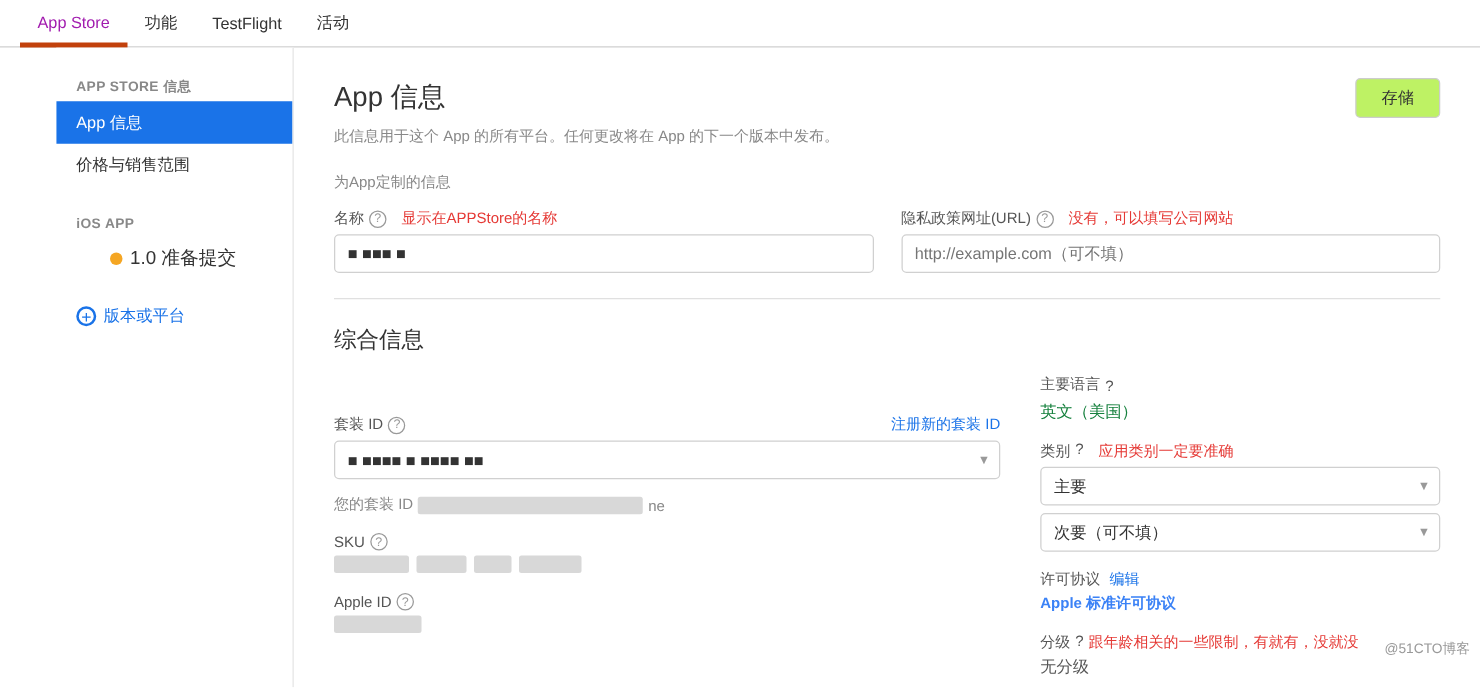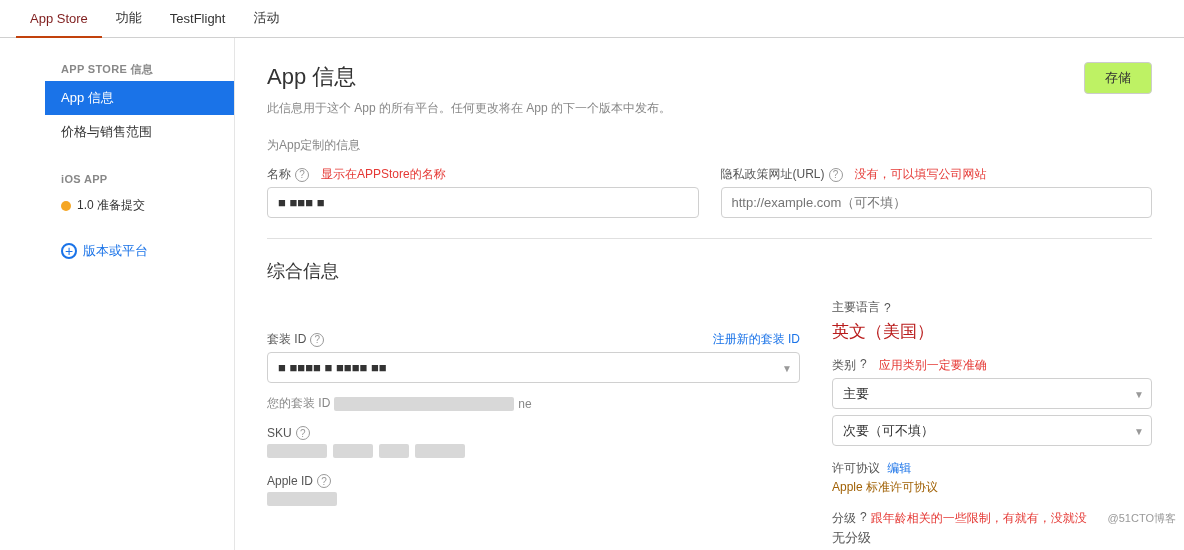--- a/index.html
+++ b/index.html
@@ -26,8 +26,8 @@
       margin-bottom: -1px;
     }
     .top-nav-tab.active {
-      color: #7f1d1d;
-      border-bottom: 2px solid #c2410c;
+      color: #a21caf;
+      border-bottom: 4px solid #c2410c;
       font-weight: 500;
     }
 

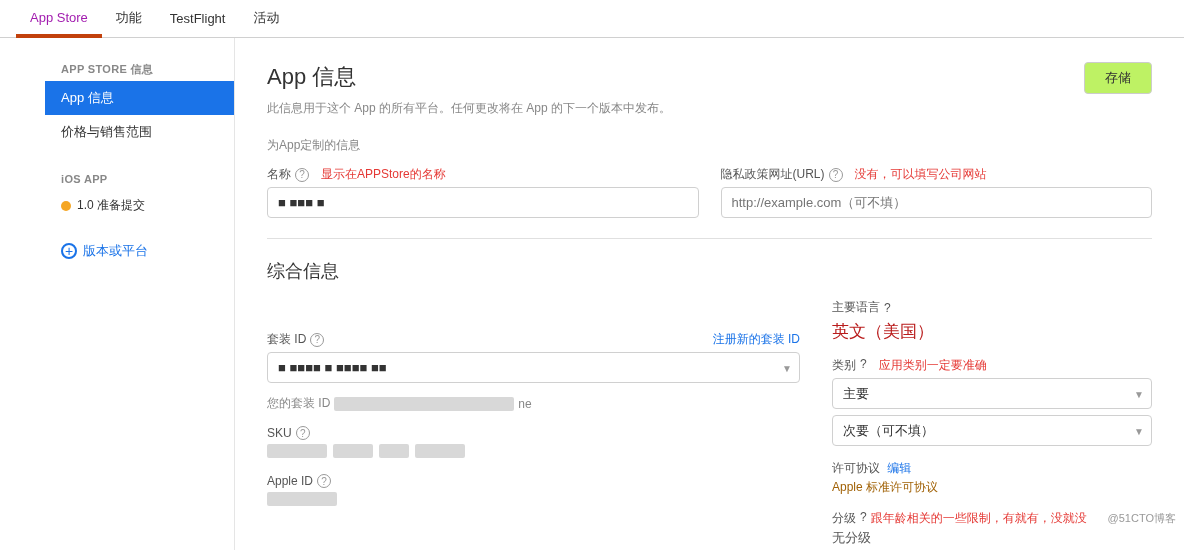--- a/index.html
+++ b/index.html
@@ -73,11 +73,12 @@
     .ios-version-item {
       padding: 8px 16px;
       cursor: pointer;
-      font-size: 12px;
+      font-size: 15px;
       color: #333;
       display: flex;
       align-items: center;
       gap: 6px;
+      margin-left: 27px;
     }
     .ios-version-item .dot {
       width: 10px;

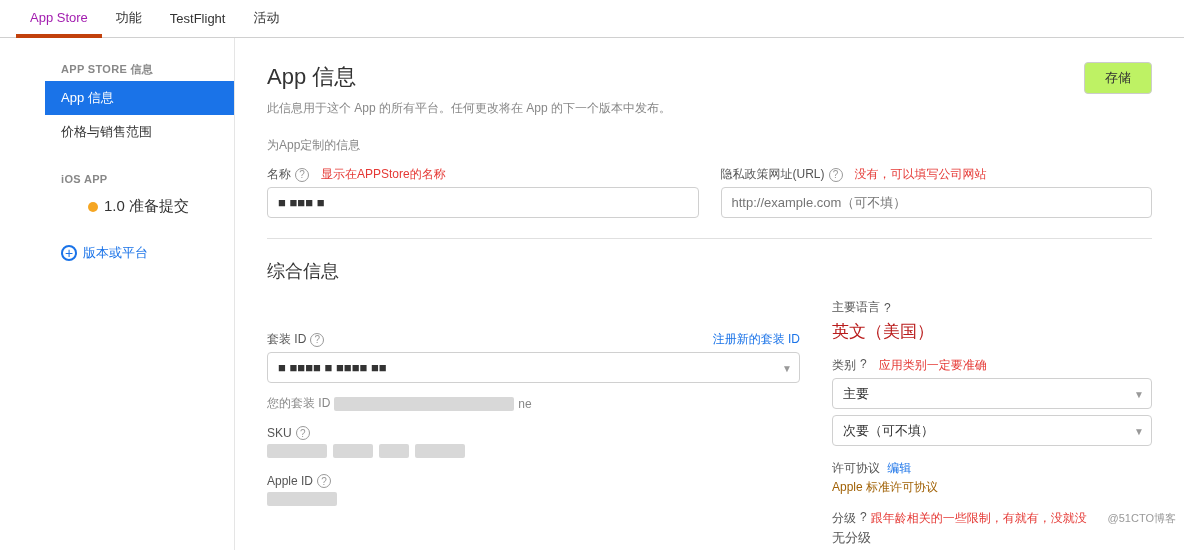--- a/index.html
+++ b/index.html
@@ -276,8 +276,8 @@
       margin-bottom: 4px;
     }
     .primary-lang-value {
-      font-size: 17px;
-      color: #b91c1c;
+      font-size: 13px;
+      color: #15803d;
       margin-bottom: 14px;
     }
 

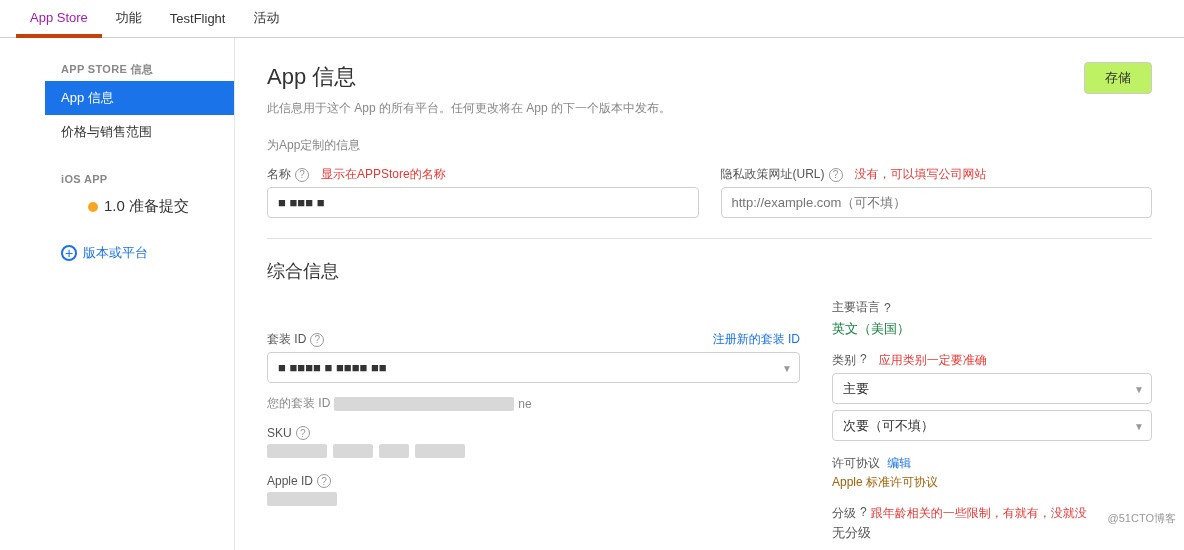--- a/index.html
+++ b/index.html
@@ -301,11 +301,12 @@
       margin-left: 4px;
     }
     .apple-standard-link {
-      color: #a16207;
+      color: #3b82f6;
       font-size: 12px;
       display: block;
       margin-top: 2px;
       cursor: pointer;
+      font-weight: bold;
     }
 
     .rating-row {

